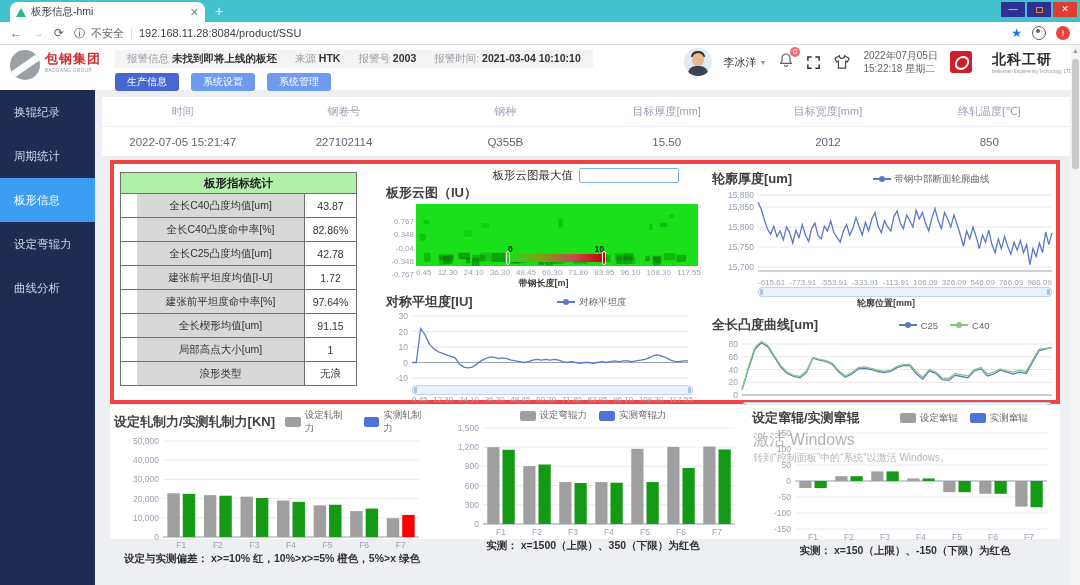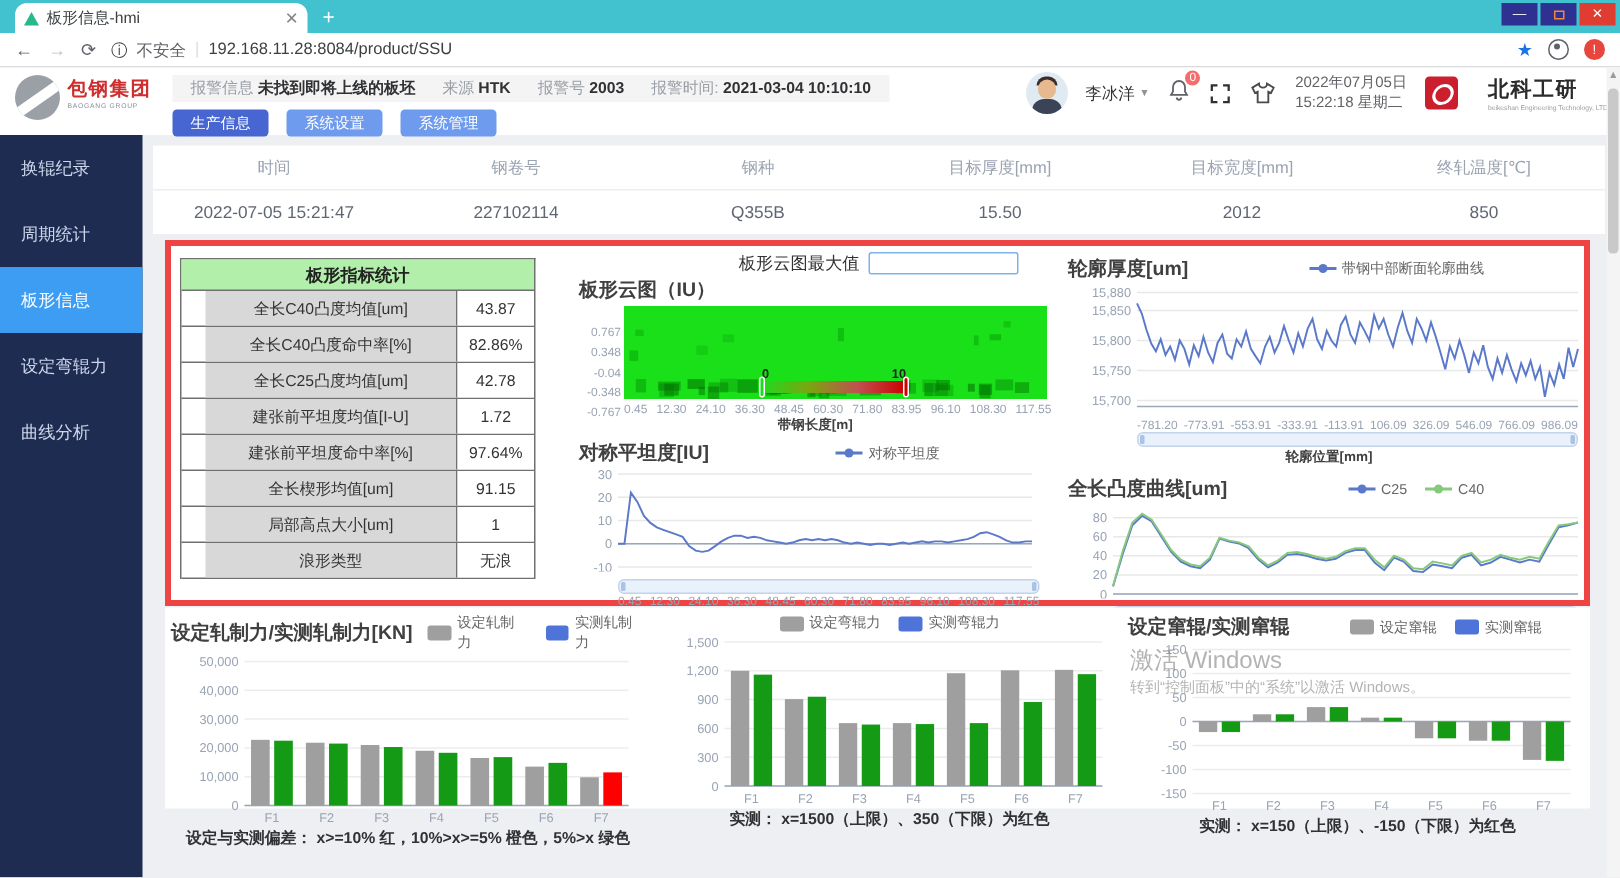--- a/index.html
+++ b/index.html
@@ -431,7 +431,7 @@
               <line x1="46" y1="83" x2="340" y2="83" stroke="#9aa6ba" stroke-width="1"></line>
               <polyline points="46.0,14.2 49.2,21.0 52.3,31.8 55.5,41.0 58.6,46.2 61.8,38.2 65.0,48.6 68.1,43.0 71.3,51.8 74.5,39.0 77.6,44.6 80.8,55.0 83.9,42.2 87.1,49.4 90.3,36.6 93.4,47.0 96.6,53.4 99.7,40.6 102.9,35.0 106.1,47.8 109.2,51.0 112.4,38.2 115.5,43.0 118.7,33.0 121.9,44.6 125.0,49.4 128.2,54.2 131.4,43.0 134.5,36.6 137.7,47.0 140.8,40.6 144.0,29.4 147.2,39.0 150.3,47.0 153.5,34.2 156.6,43.0 159.8,31.0 163.0,24.6 166.1,38.2 169.3,44.6 172.5,32.6 175.6,39.0 178.8,43.0 181.9,28.6 185.1,23.0 188.3,35.0 191.4,40.6 194.6,27.0 197.7,32.6 200.9,39.0 204.1,22.2 207.2,31.0 210.4,24.6 213.5,35.0 216.7,43.0 219.9,30.2 223.0,20.6 226.2,32.6 229.4,40.6 232.5,24.6 235.7,31.0 238.8,39.0 242.0,27.0 245.2,36.6 248.3,47.0 251.5,58.2 254.6,43.0 257.8,51.0 261.0,39.0 264.1,48.6 267.3,60.6 270.5,47.0 273.6,54.2 276.8,42.2 279.9,56.6 283.1,64.6 286.3,51.0 289.4,60.6 292.6,48.6 295.7,58.2 298.9,66.2 302.1,54.2 305.2,62.2 308.4,52.6 311.5,64.6 314.7,56.6 317.9,76.6 321.0,60.6 324.2,68.6 327.4,55.0 330.5,64.6 333.7,43.8 336.8,56.6 340.0,44.6" fill="none" stroke="#5b79ca" stroke-width="1.3"></polyline>
             </svg><div class="ticksrow" style="padding-left: 46px; padding-right: 8px;">
-              <span>-781.20</span>
+              <span>-615.61</span>
               <span>-773.91</span>
               <span>-553.91</span>
               <span>-333.91</span>

